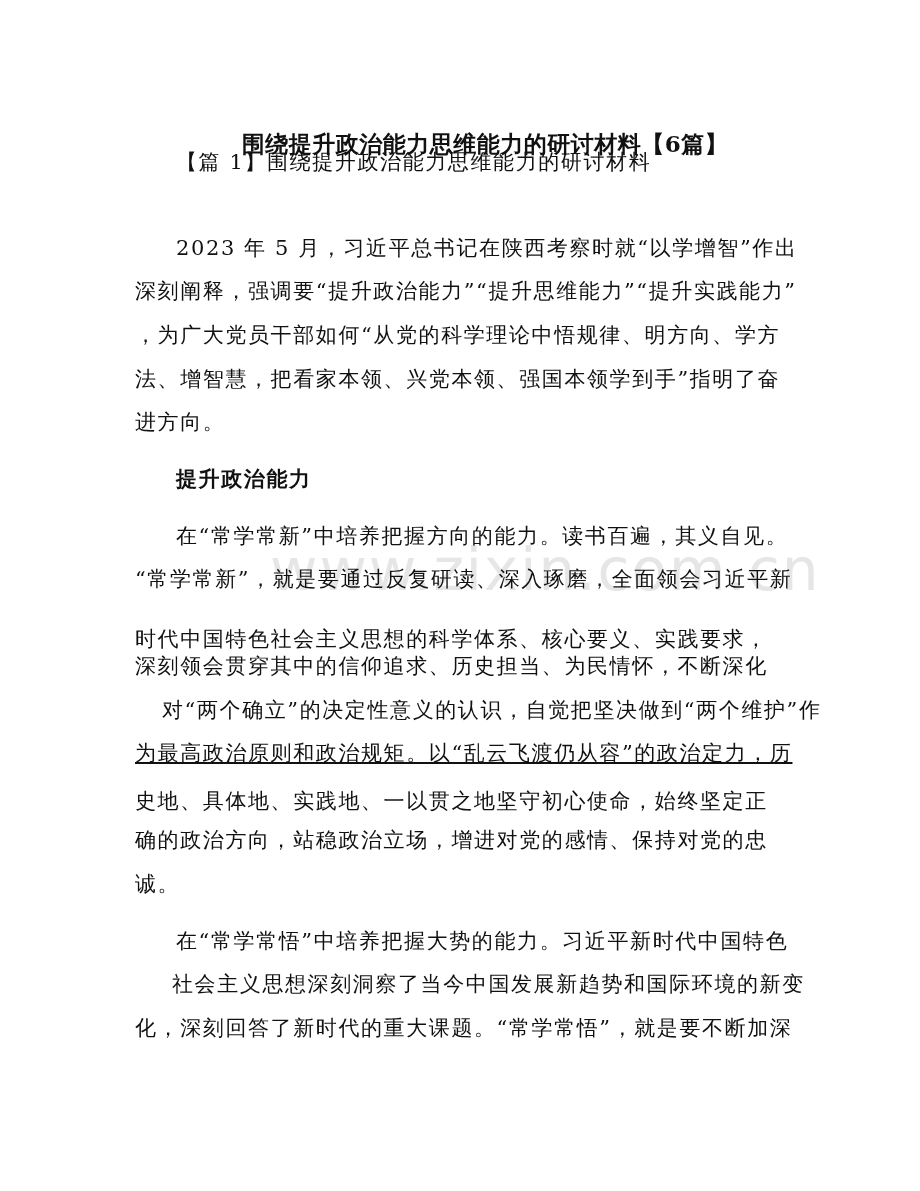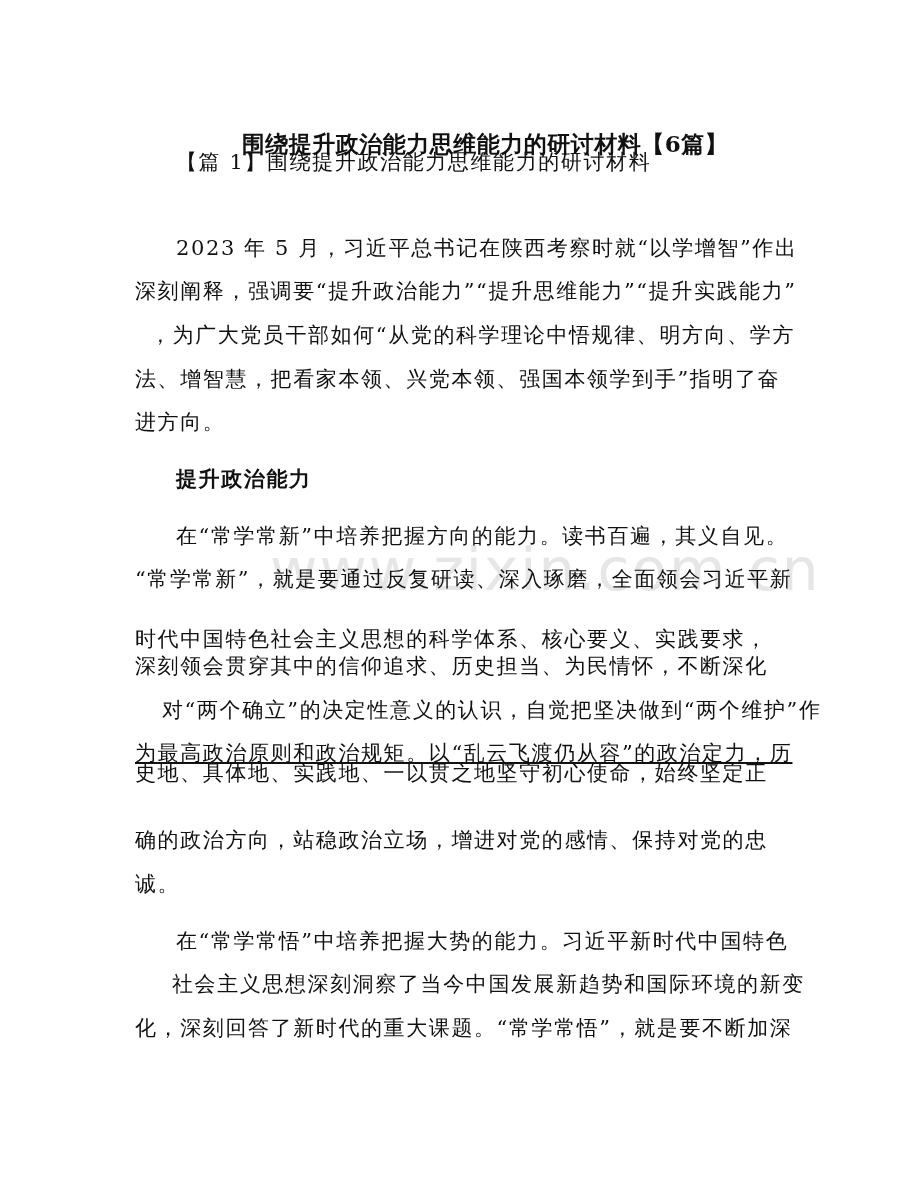--- a/index.html
+++ b/index.html
@@ -69,7 +69,7 @@
       <div class="line indent" style="top: 147px;">【篇 1】围绕提升政治能力思维能力的研讨材料</div>
       <div class="line indent" style="top: 233px;">2023 年 5 月，习近平总书记在陕西考察时就“以学增智”作出</div>
       <div class="line" style="top: 276px;">深刻阐释，强调要“提升政治能力”“提升思维能力”“提升实践能力”</div>
-      <div class="line" style="top: 320px; text-align: right;">，为广大党员干部如何“从党的科学理论中悟规律、明方向、学方</div>
+      <div class="line" style="top: 320px;">，为广大党员干部如何“从党的科学理论中悟规律、明方向、学方</div>
       <div class="line" style="top: 364px;">法、增智慧，把看家本领、兴党本领、强国本领学到手”指明了奋</div>
       <div class="line" style="top: 407px;">进方向。</div>
       <div class="line indent" style="top: 464px; font-weight: bold;">提升政治能力</div>

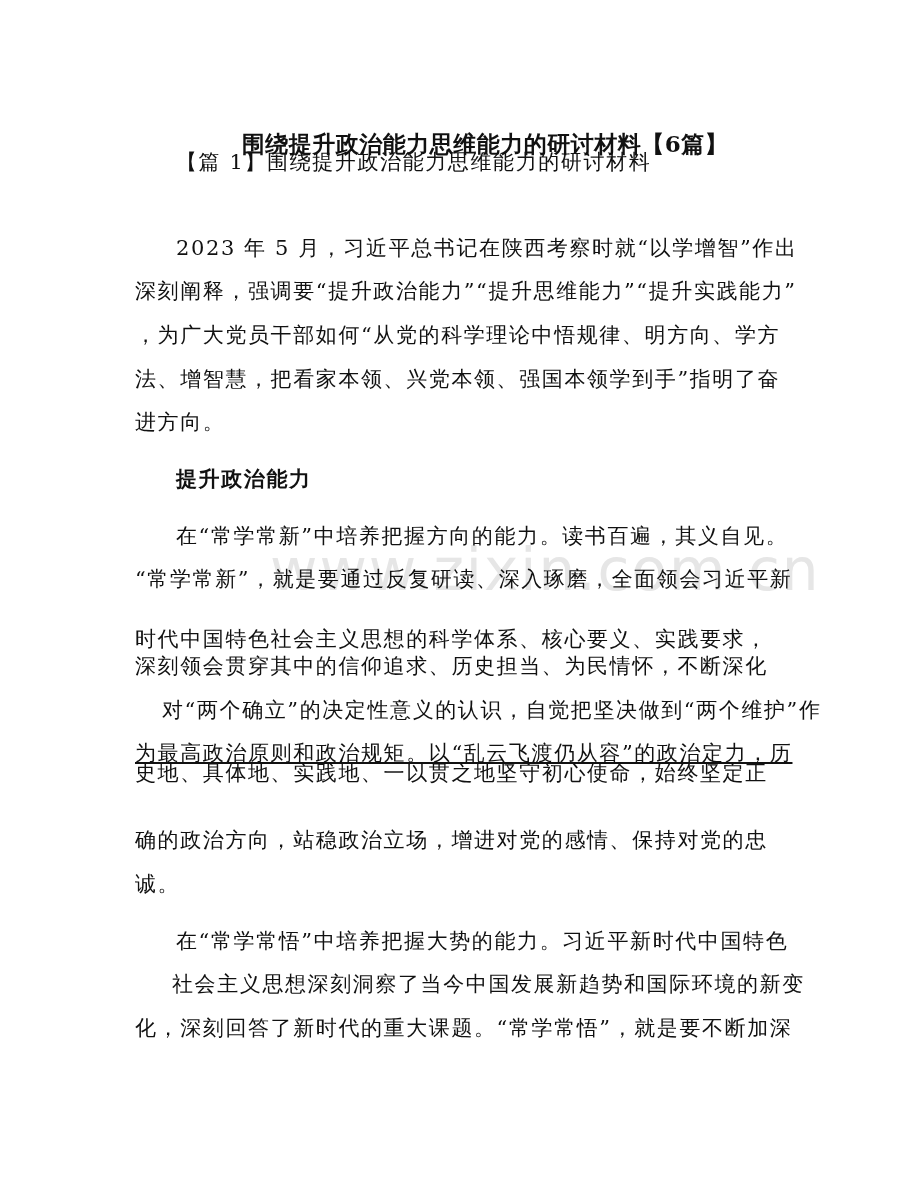--- a/index.html
+++ b/index.html
@@ -79,7 +79,7 @@
       <div class="line" style="top: 651px;">深刻领会贯穿其中的信仰追求、历史担当、为民情怀，不断深化</div>
       <div class="line" style="top: 695px; margin-left: 27px;">对“两个确立”的决定性意义的认识，自觉把坚决做到“两个维护”作</div>
       <div class="line" style="top: 738px; text-decoration: underline;">为最高政治原则和政治规矩。以“乱云飞渡仍从容”的政治定力，历</div>
-      <div class="line" style="top: 758px;">史地、具体地、实践地、一以贯之地坚守初心使命，始终坚定正</div>
+      <div class="line" style="top: 786px;">史地、具体地、实践地、一以贯之地坚守初心使命，始终坚定正</div>
       <div class="line" style="top: 825px;">确的政治方向，站稳政治立场，增进对党的感情、保持对党的忠</div>
       <div class="line" style="top: 869px;">诚。</div>
       <div class="line indent" style="top: 926px;">在“常学常悟”中培养把握大势的能力。习近平新时代中国特色</div>

